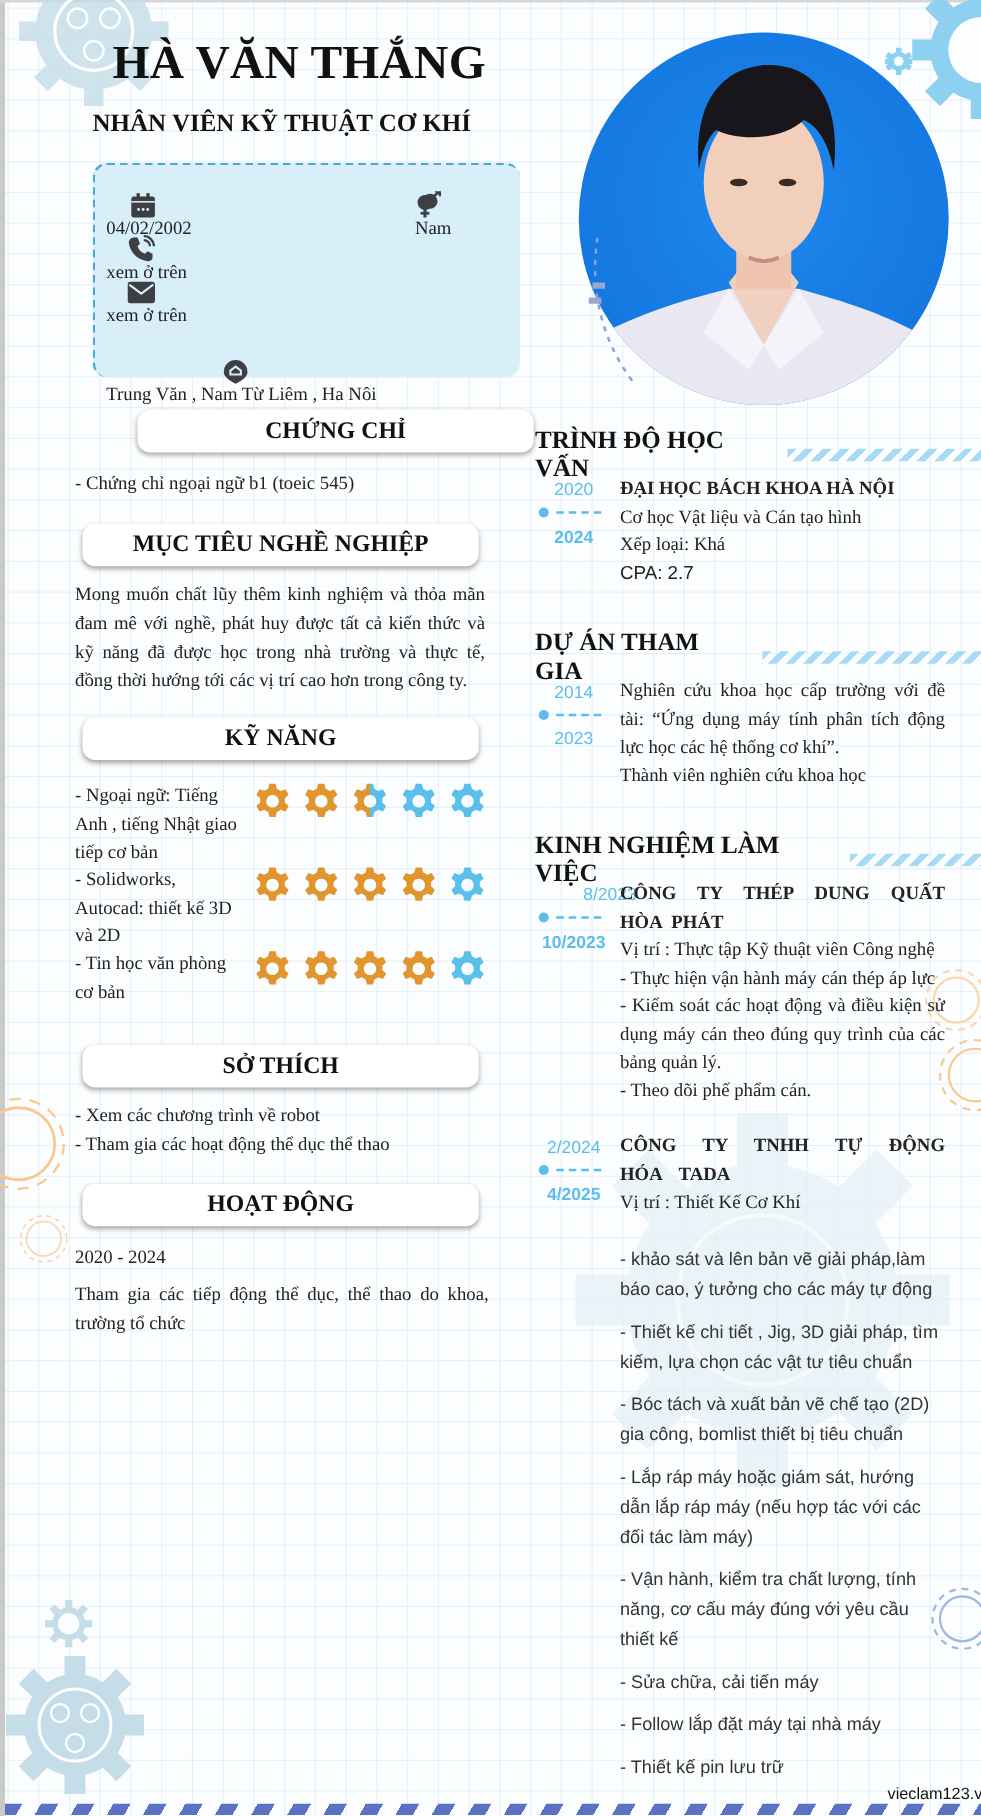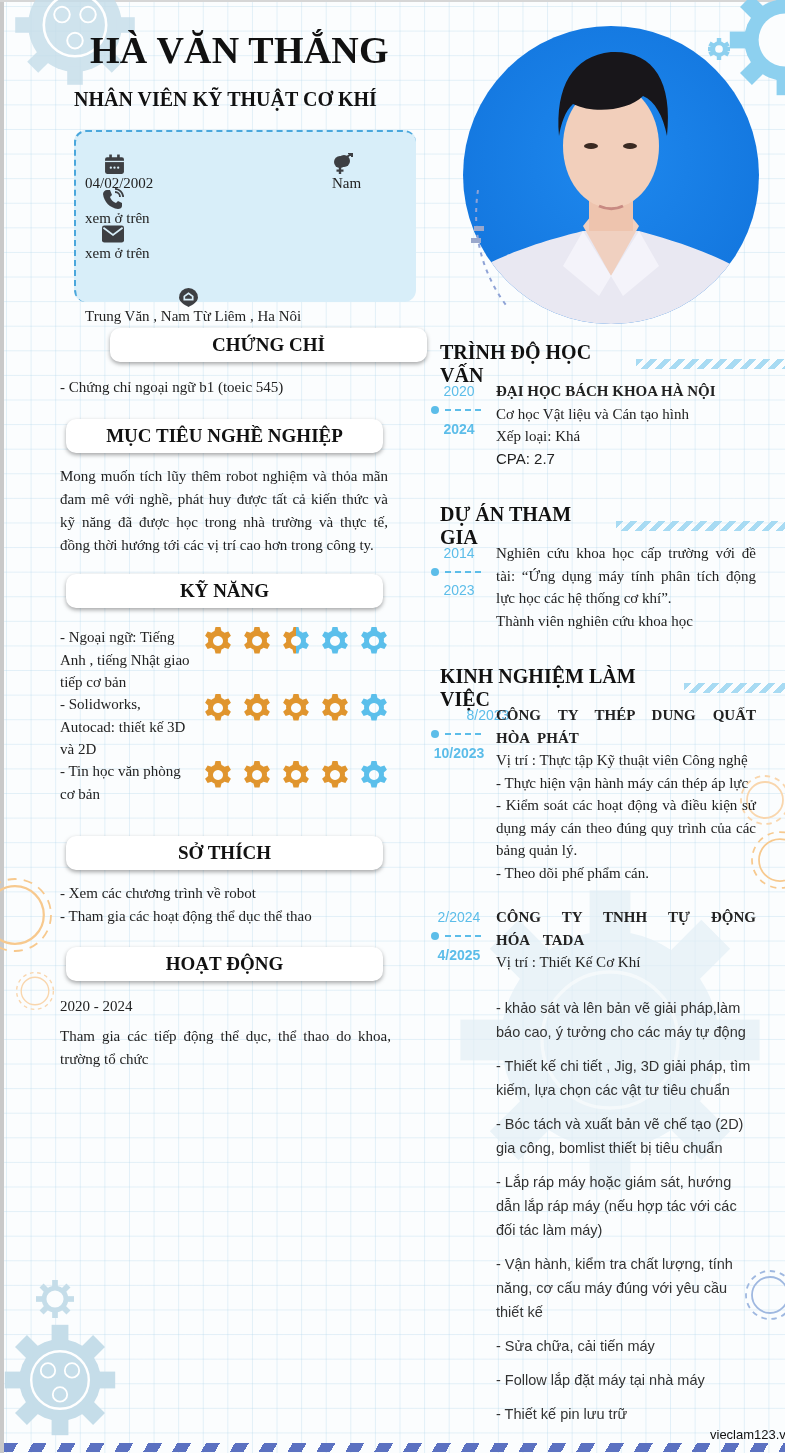--- a/index.html
+++ b/index.html
@@ -59,7 +59,7 @@
   .gear { width: 30px; height: 30px; }
 
   .rhead {
-    position: absolute; left: 440px; display: flex; align-items: center;
+    position: absolute; left: 428px; display: flex; align-items: center;
     font-family: "Liberation Serif", serif; font-weight: bold; font-size: 20px; color: #111;
   }
   .stripe {

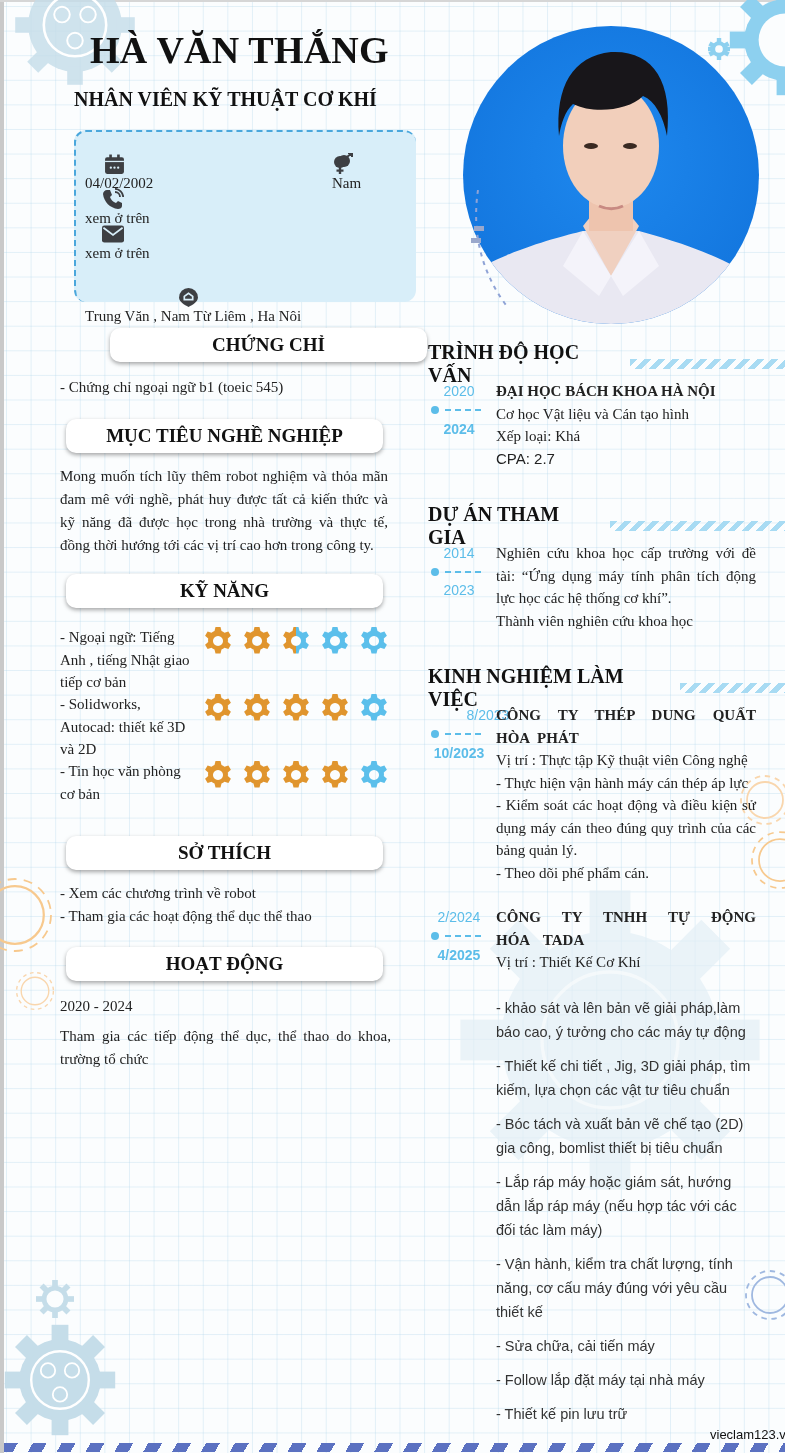--- a/index.html
+++ b/index.html
@@ -279,7 +279,7 @@
 <div class="ltext" style="top:376px;">- Chứng chỉ ngoại ngữ b1 (toeic 545)</div>
 
 <div class="sec-head" style="top:419px;">MỤC TIÊU NGHỀ NGHIỆP</div>
-<div class="ltext justify" style="top:465px;">Mong muốn tích lũy thêm robot nghiệm và thỏa mãn đam mê với nghề, phát huy được tất cả kiến thức và kỹ năng đã được học trong nhà trường và thực tế, đồng thời hướng tới các vị trí cao hơn trong công ty.</div>
+<div class="ltext justify" style="top:465px;">Mong muốn chất lũy thêm kinh nghiệm và thỏa mãn đam mê với nghề, phát huy được tất cả kiến thức và kỹ năng đã được học trong nhà trường và thực tế, đồng thời hướng tới các vị trí cao hơn trong công ty.</div>
 
 <div class="sec-head" style="top:574px;">KỸ NĂNG</div>
 

